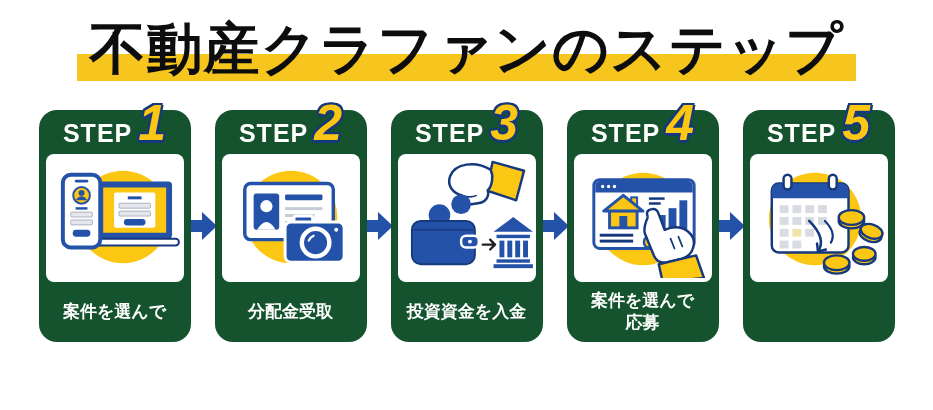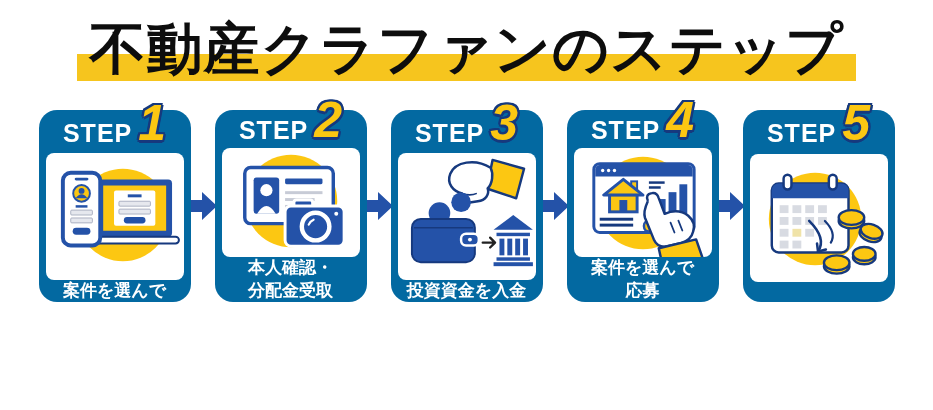--- a/index.html
+++ b/index.html
@@ -21,7 +21,7 @@
     display:flex;align-items:center;justify-content:center;margin-top:26px;
   }
   .card{
-    width:152px;height:192px;background:#0369a1;border-radius:18px;
+    width:152px;height:232px;background:#14532d;border-radius:18px;
     display:flex;flex-direction:column;flex-shrink:0;position:relative;
   }
   .card-header{

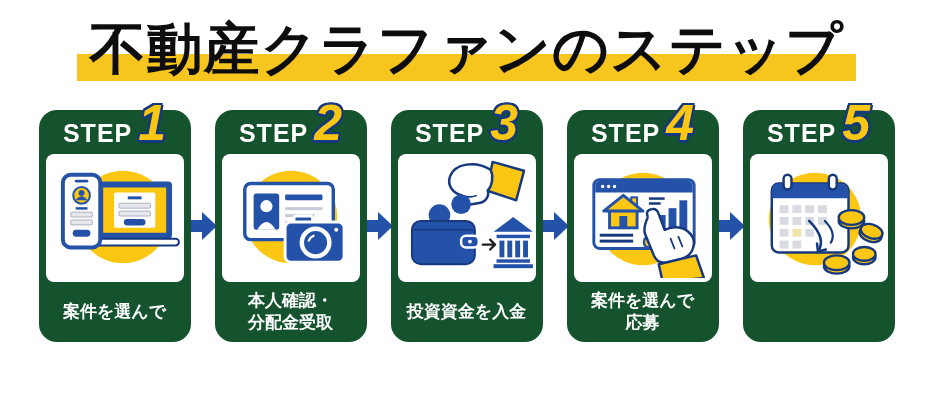--- a/index.html
+++ b/index.html
@@ -129,7 +129,6 @@
       </svg>
     </div>
     <div class="card-footer">
-      <span class="cap-line">本人確認・</span>
       <span class="cap-line">分配金受取</span>
     </div>
   </div>

